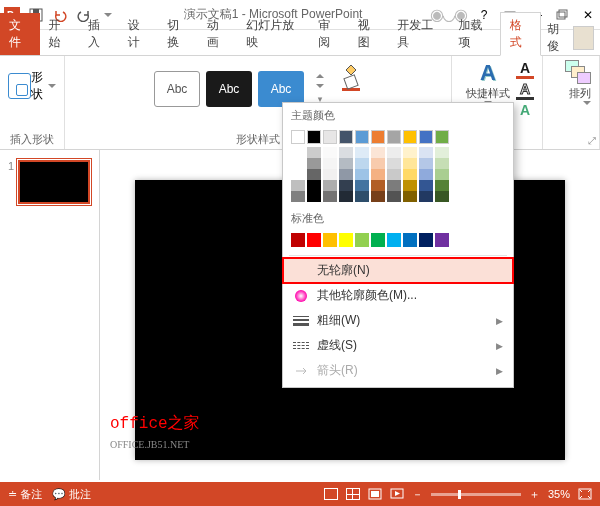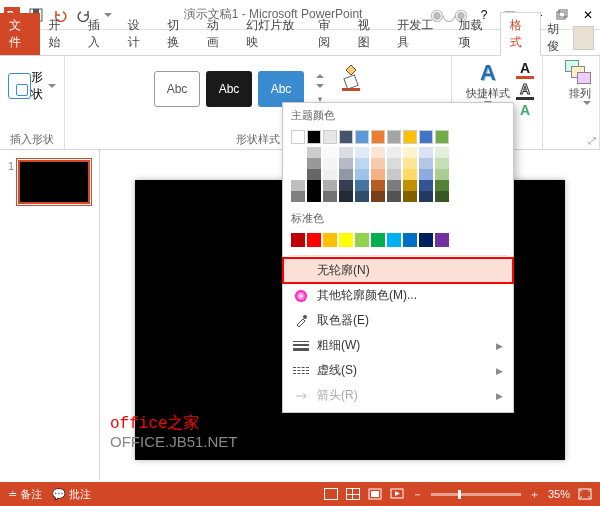--- a/index.html
+++ b/index.html
@@ -360,15 +360,6 @@
   </div>
   <div class="menu-item">
     <span class="mi-ico">
-        <svg width="14" height="14">
-          <path d="M3 11 L9 5 L11 7 L5 13 Z" fill="none" stroke="#555"></path>
-          <circle cx="11" cy="3" r="2" fill="#555"></circle>
-        </svg>
-      </span>
-    <span>取色器(E)</span>
-  </div>
-  <div class="menu-item">
-    <span class="mi-ico">
         <span class="weights">
           <div></div>
           <div></div>

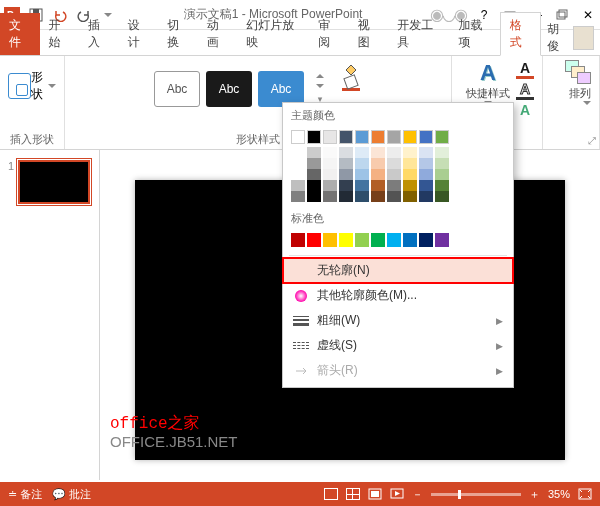--- a/index.html
+++ b/index.html
@@ -59,7 +59,7 @@
 .canvas { flex:1; background:#fff; display:flex; align-items:center; justify-content:center; position:relative; overflow:hidden; }
 .slide { width:430px; height:280px; background:#000; box-shadow:0 0 6px rgba(0,0,0,.3); margin-top:10px; }
 .watermark { position:absolute; left:10px; bottom:46px; color:red; font-size:16px; font-family:Liberation Mono, monospace;margin-top:19px; }
-.watermark2 { position:absolute; left:10px; bottom:30px; color:#888; font-size:15px; font-family:Liberation Sans, sans-serif; }
+.watermark2 { position:absolute; left:10px; bottom:30px; color:#888; font-size:10px; font-family:Liberation Serif, serif; }
 .popup { position:absolute; left:282px; top:102px; width:232px; background:#fff; border:1px solid #c8c8c8; box-shadow:3px 3px 8px rgba(0,0,0,.25); z-index:50; padding-bottom:4px; }
 .pp-title { padding:5px 8px; color:#666; font-size:11px; }
 .palette { display:flex; padding:2px 8px; gap:2px; }

